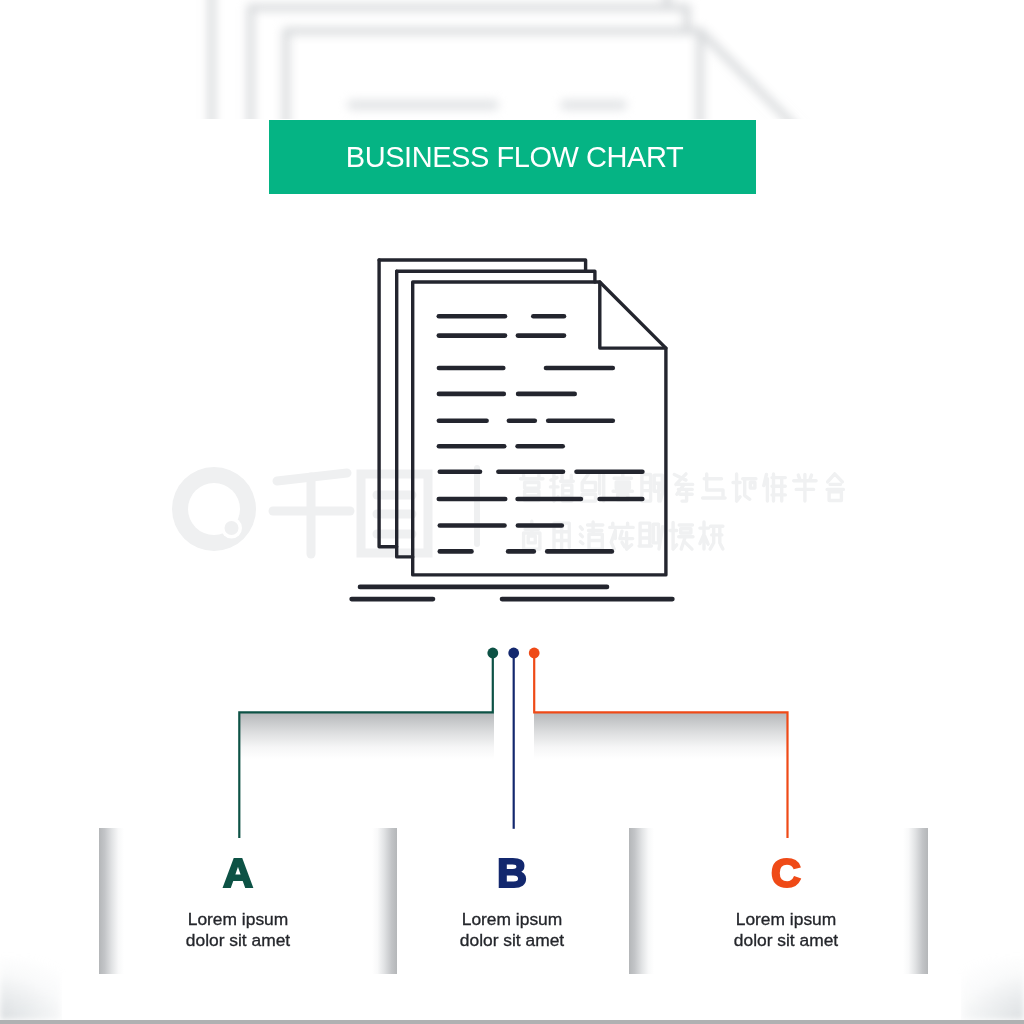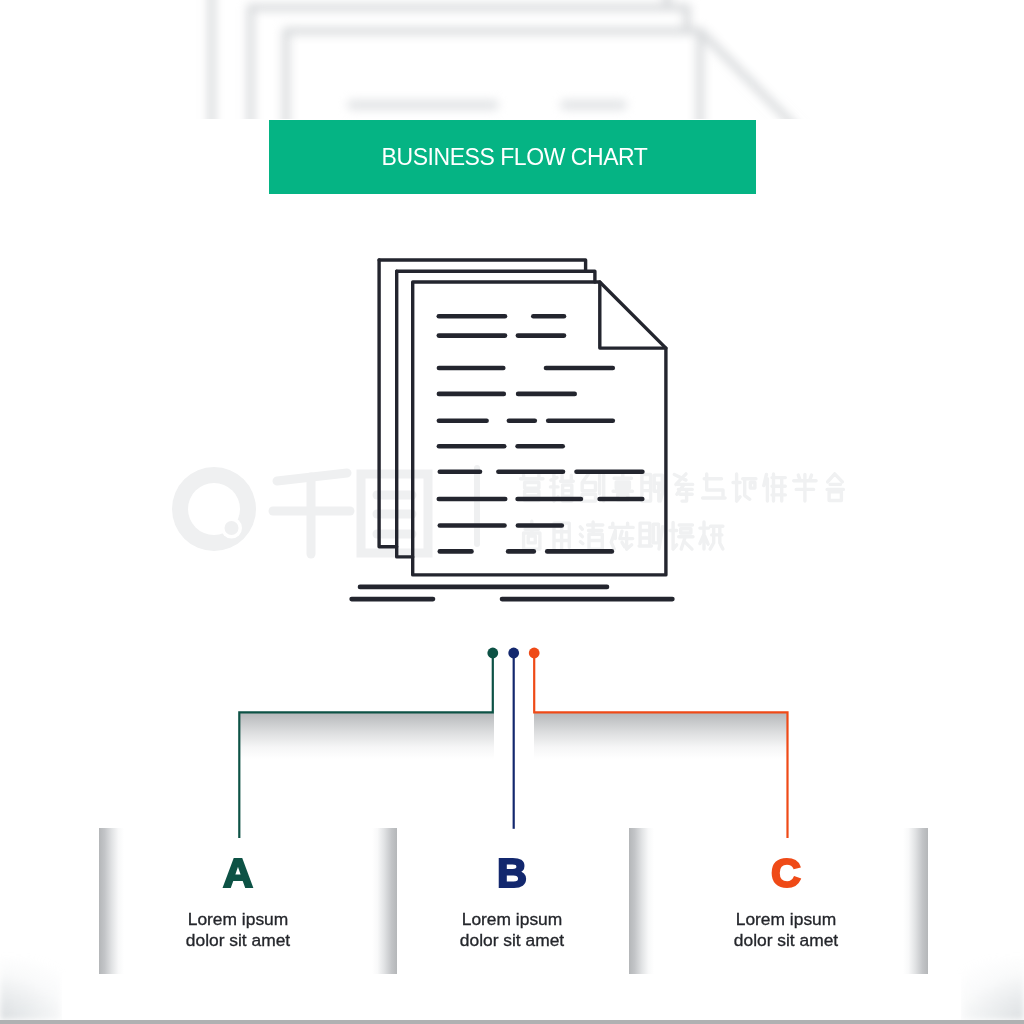--- a/index.html
+++ b/index.html
@@ -13,7 +13,7 @@
 
   .title-bar{position:absolute;left:269px;top:120px;width:487px;height:74px;
              background:#05b484;display:flex;align-items:center;justify-content:center;}
-  .title-text{color:#fff;padding-left:4px;font-size:23px;letter-spacing:-0.45px;font-weight:400;
+  .title-text{color:#fff;padding-left:4px;font-size:29px;letter-spacing:-0.45px;font-weight:400;
               font-family:"Liberation Sans",sans-serif;}
 
   .doc-icon{position:absolute;left:341px;top:249px;}

